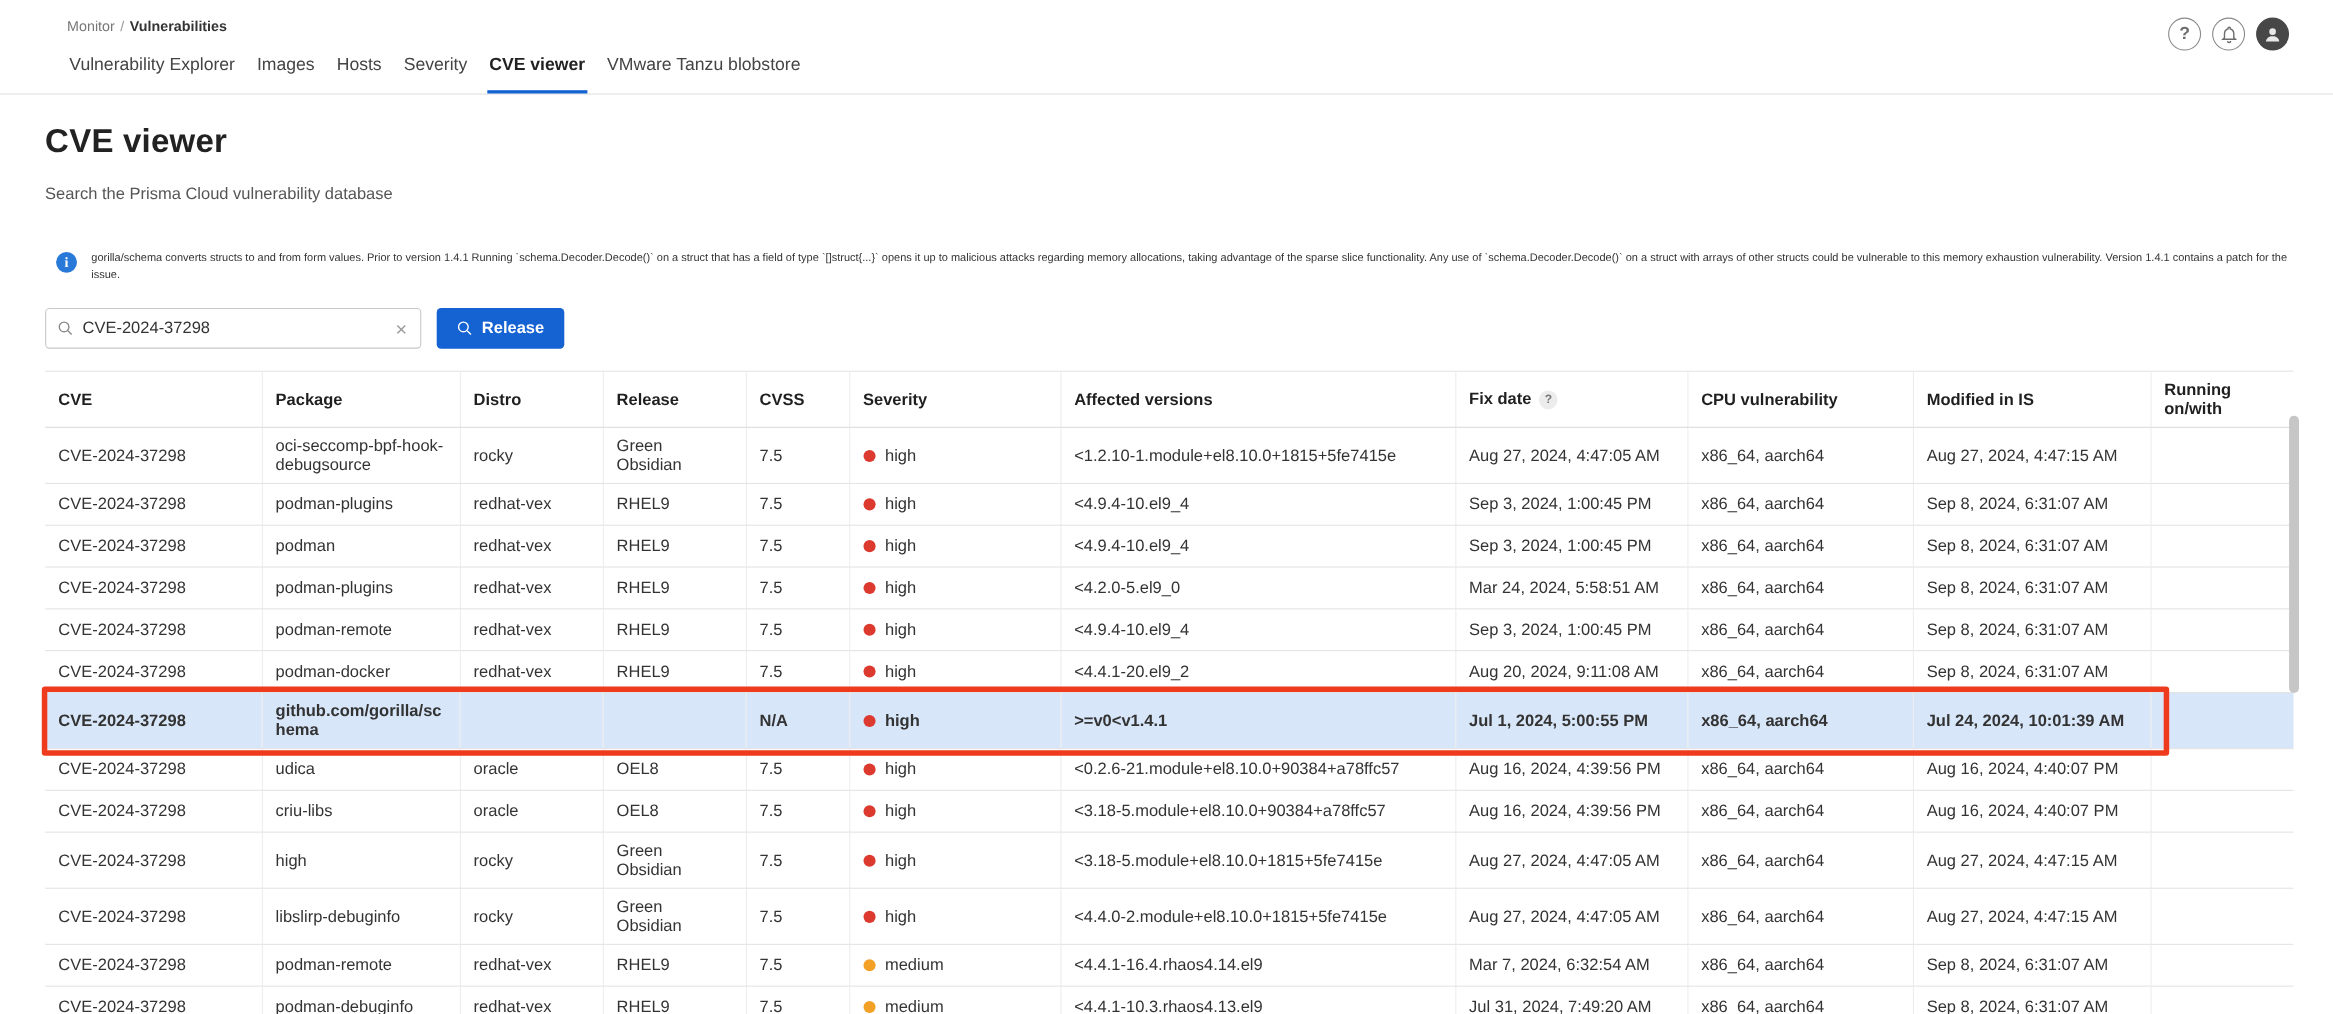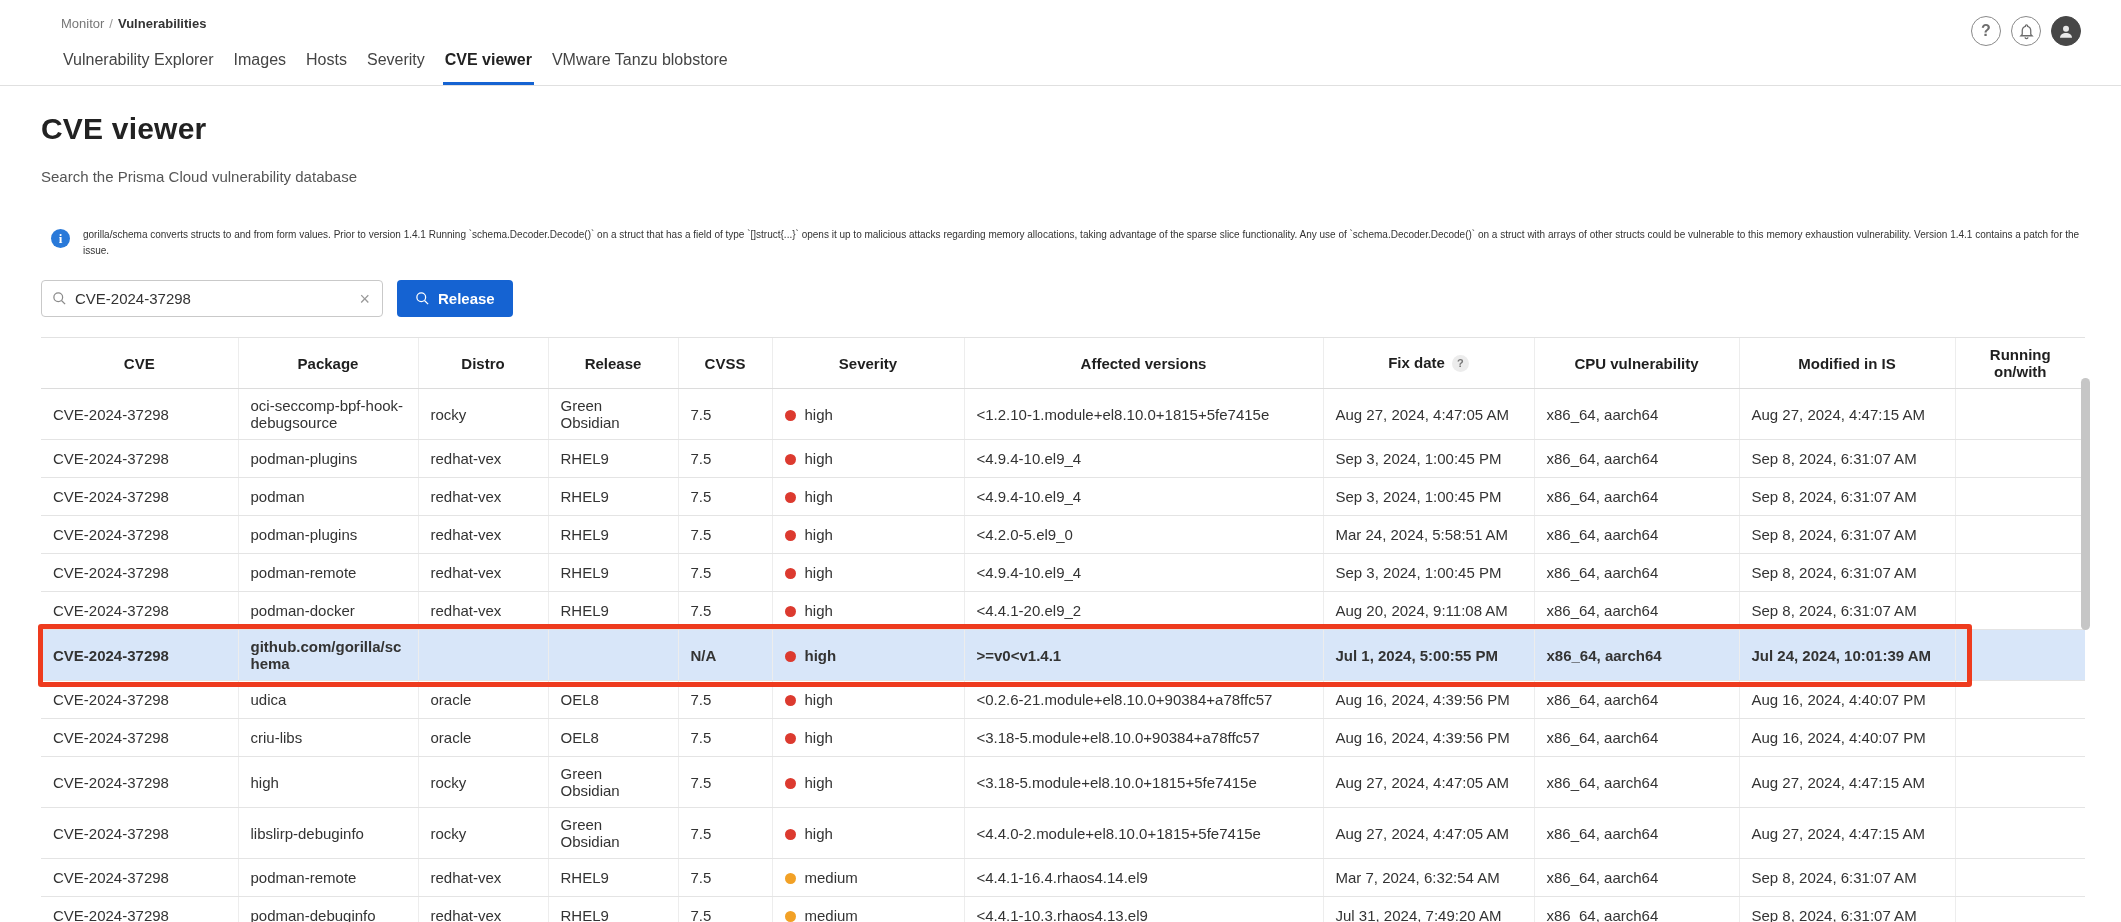--- a/index.html
+++ b/index.html
@@ -51,7 +51,7 @@
   table { width:2044px; border-collapse:collapse; table-layout:fixed; }
   th, td { text-align:left; padding:8px 12px; font-size:15px; border-bottom:1px solid #e4e4e4; border-right:1px solid #ededed; height:38px; vertical-align:middle; word-wrap:break-word; }
   th:last-child, td:last-child { border-right:none;margin-top:28px; }
-  th { font-weight:700; color:#1f1f1f; border-bottom:1px solid #dcdcdc; background:#fff; cursor:pointer;text-align:center; }
+  th { font-weight:700; color:#1f1f1f; border-bottom:1px solid #dcdcdc; background:#fff; cursor:pointer; }
   td { color:#333; }
   tr.row-highlighted td { background:#d8e6f9; font-weight:700; }
 

